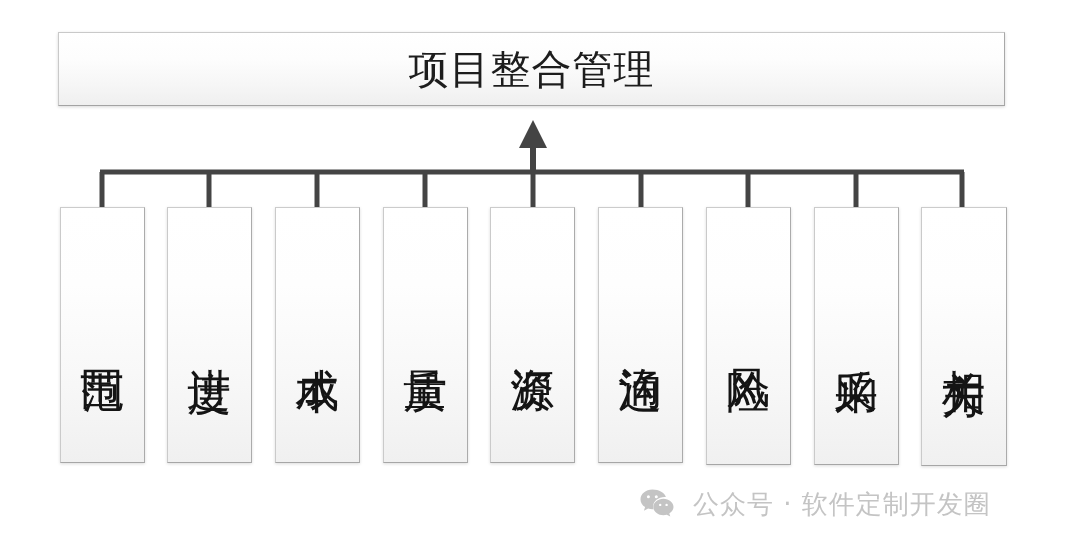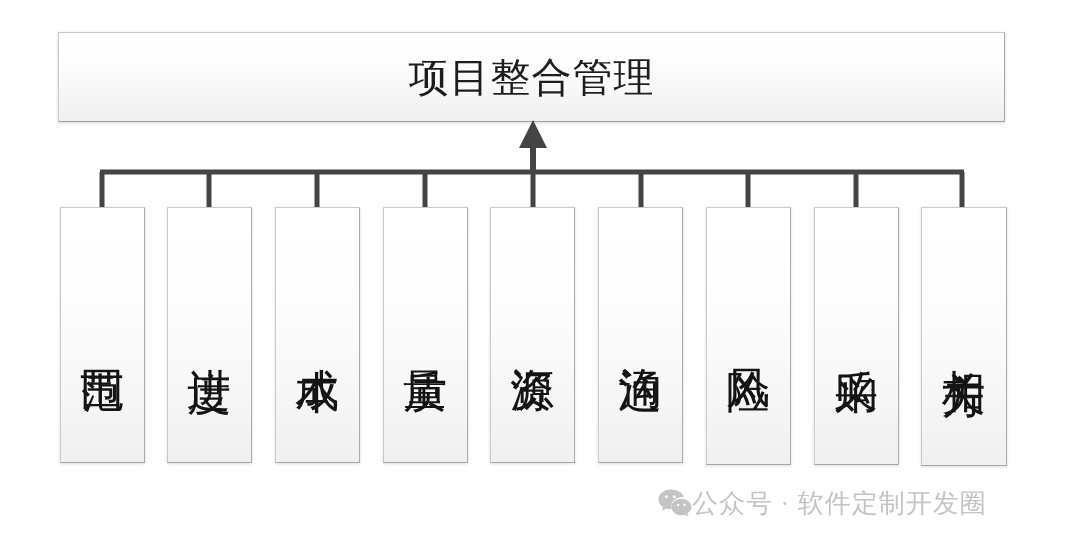--- a/index.html
+++ b/index.html
@@ -29,7 +29,7 @@
     left: 58px;
     top: 32px;
     width: 947px;
-    height: 90px;
+    height: 74px;
     box-sizing: border-box;
     border: 1px solid #b4b4b4;
     border-top-color: #c9c9c9;

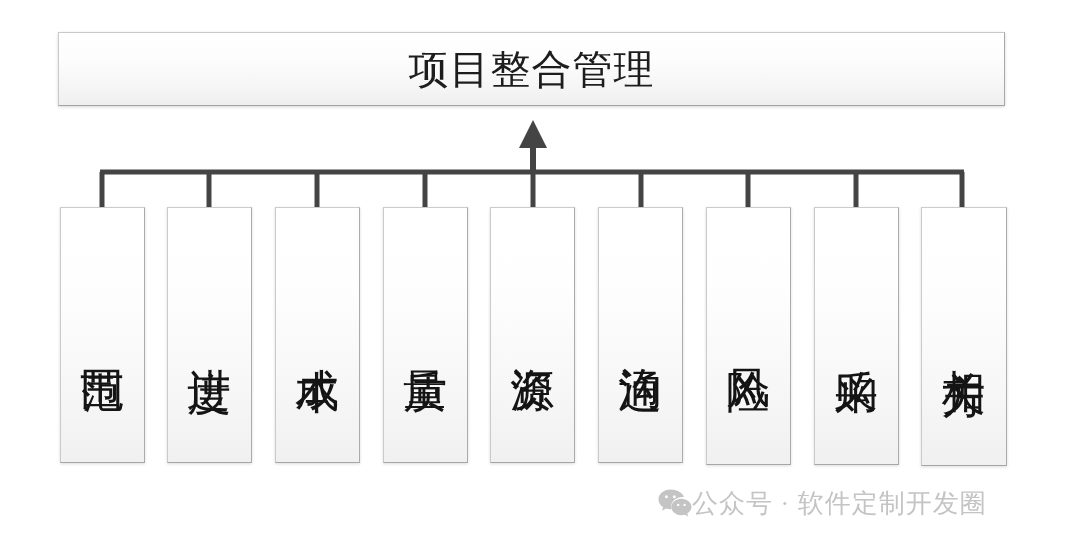--- a/index.html
+++ b/index.html
@@ -99,13 +99,12 @@
   
   .watermark {
     position: absolute;
-    left: 658px;
+    left: 640px;
     top: 489px;
     display: flex;
     align-items: center;
-    gap: 0;
+    gap: 19px;
     color: #c4c4c4;
-    font-family: Liberation Serif, serif;
   }
   .wechat-icon {
     width: 34px;

